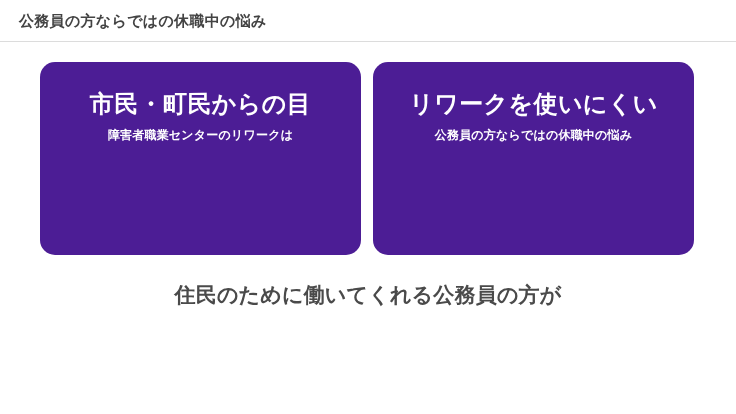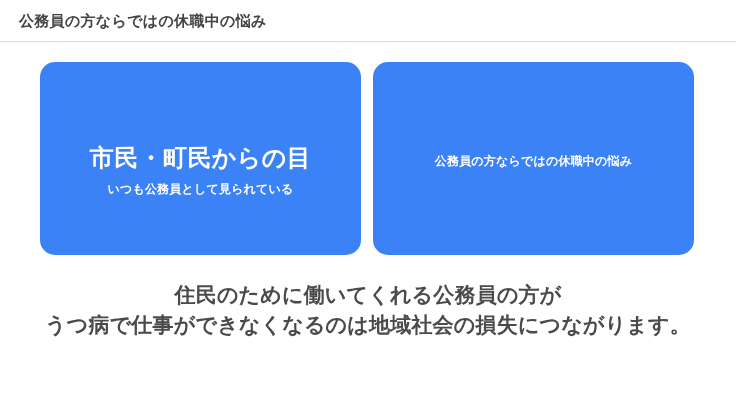--- a/index.html
+++ b/index.html
@@ -51,14 +51,14 @@
   .card {
     width: 321px;
     height: 193px;
-    background: #3b82f6;
+    background: #4c1d95;
     border-radius: 15px;
     box-sizing: border-box;
     display: flex;
     flex-direction: column;
     align-items: center;
     justify-content: flex-start;
-    padding-top: 82px;
+    padding-top: 28px;
   }
   .card-title {
     font-size: 24px;

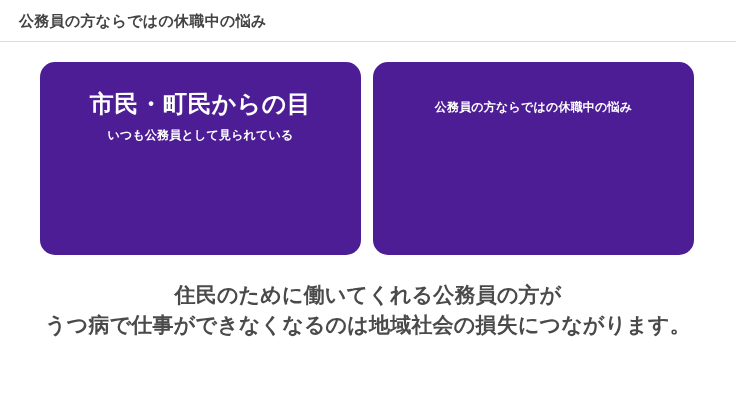--- a/index.html
+++ b/index.html
@@ -118,6 +118,7 @@
   </div>
 
   <div class="card">
+    <div class="card-title">リワークを使いにくい</div>
     <div class="card-subtitle">
       <span>公務員の方ならではの休職中の悩み</span>
     </div>

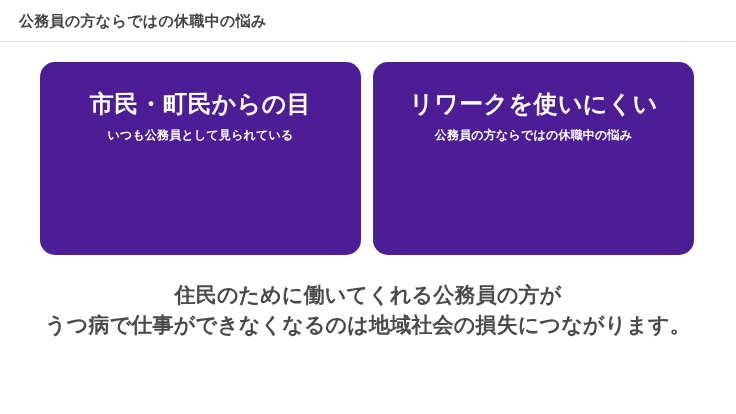--- a/index.html
+++ b/index.html
@@ -113,7 +113,7 @@
   <div class="card">
     <div class="card-title">市民・町民からの目</div>
     <div class="card-subtitle">
-      <span>いつも公務員として見られている</span>
+      <span>障害者職業センターのリワークは</span>
     </div>
   </div>
 

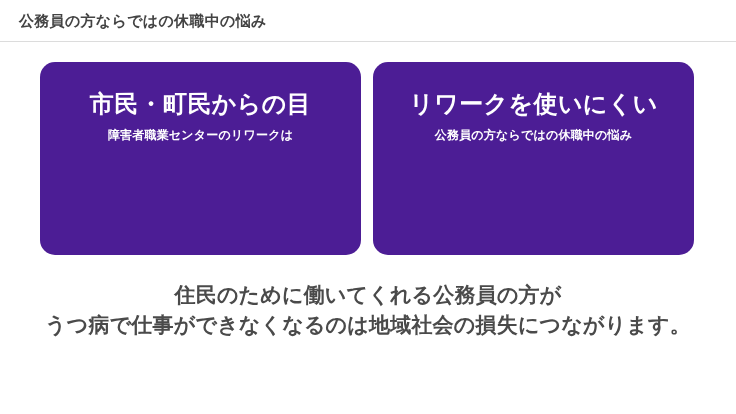--- a/index.html
+++ b/index.html
@@ -128,7 +128,6 @@
 
 <div class="footer-message">
   <span>住民のために働いてくれる公務員の方が</span>
-  <span>うつ病で仕事ができなくなるのは地域社会の損失につながります。</span>
 </div>
 
 </body></html>

